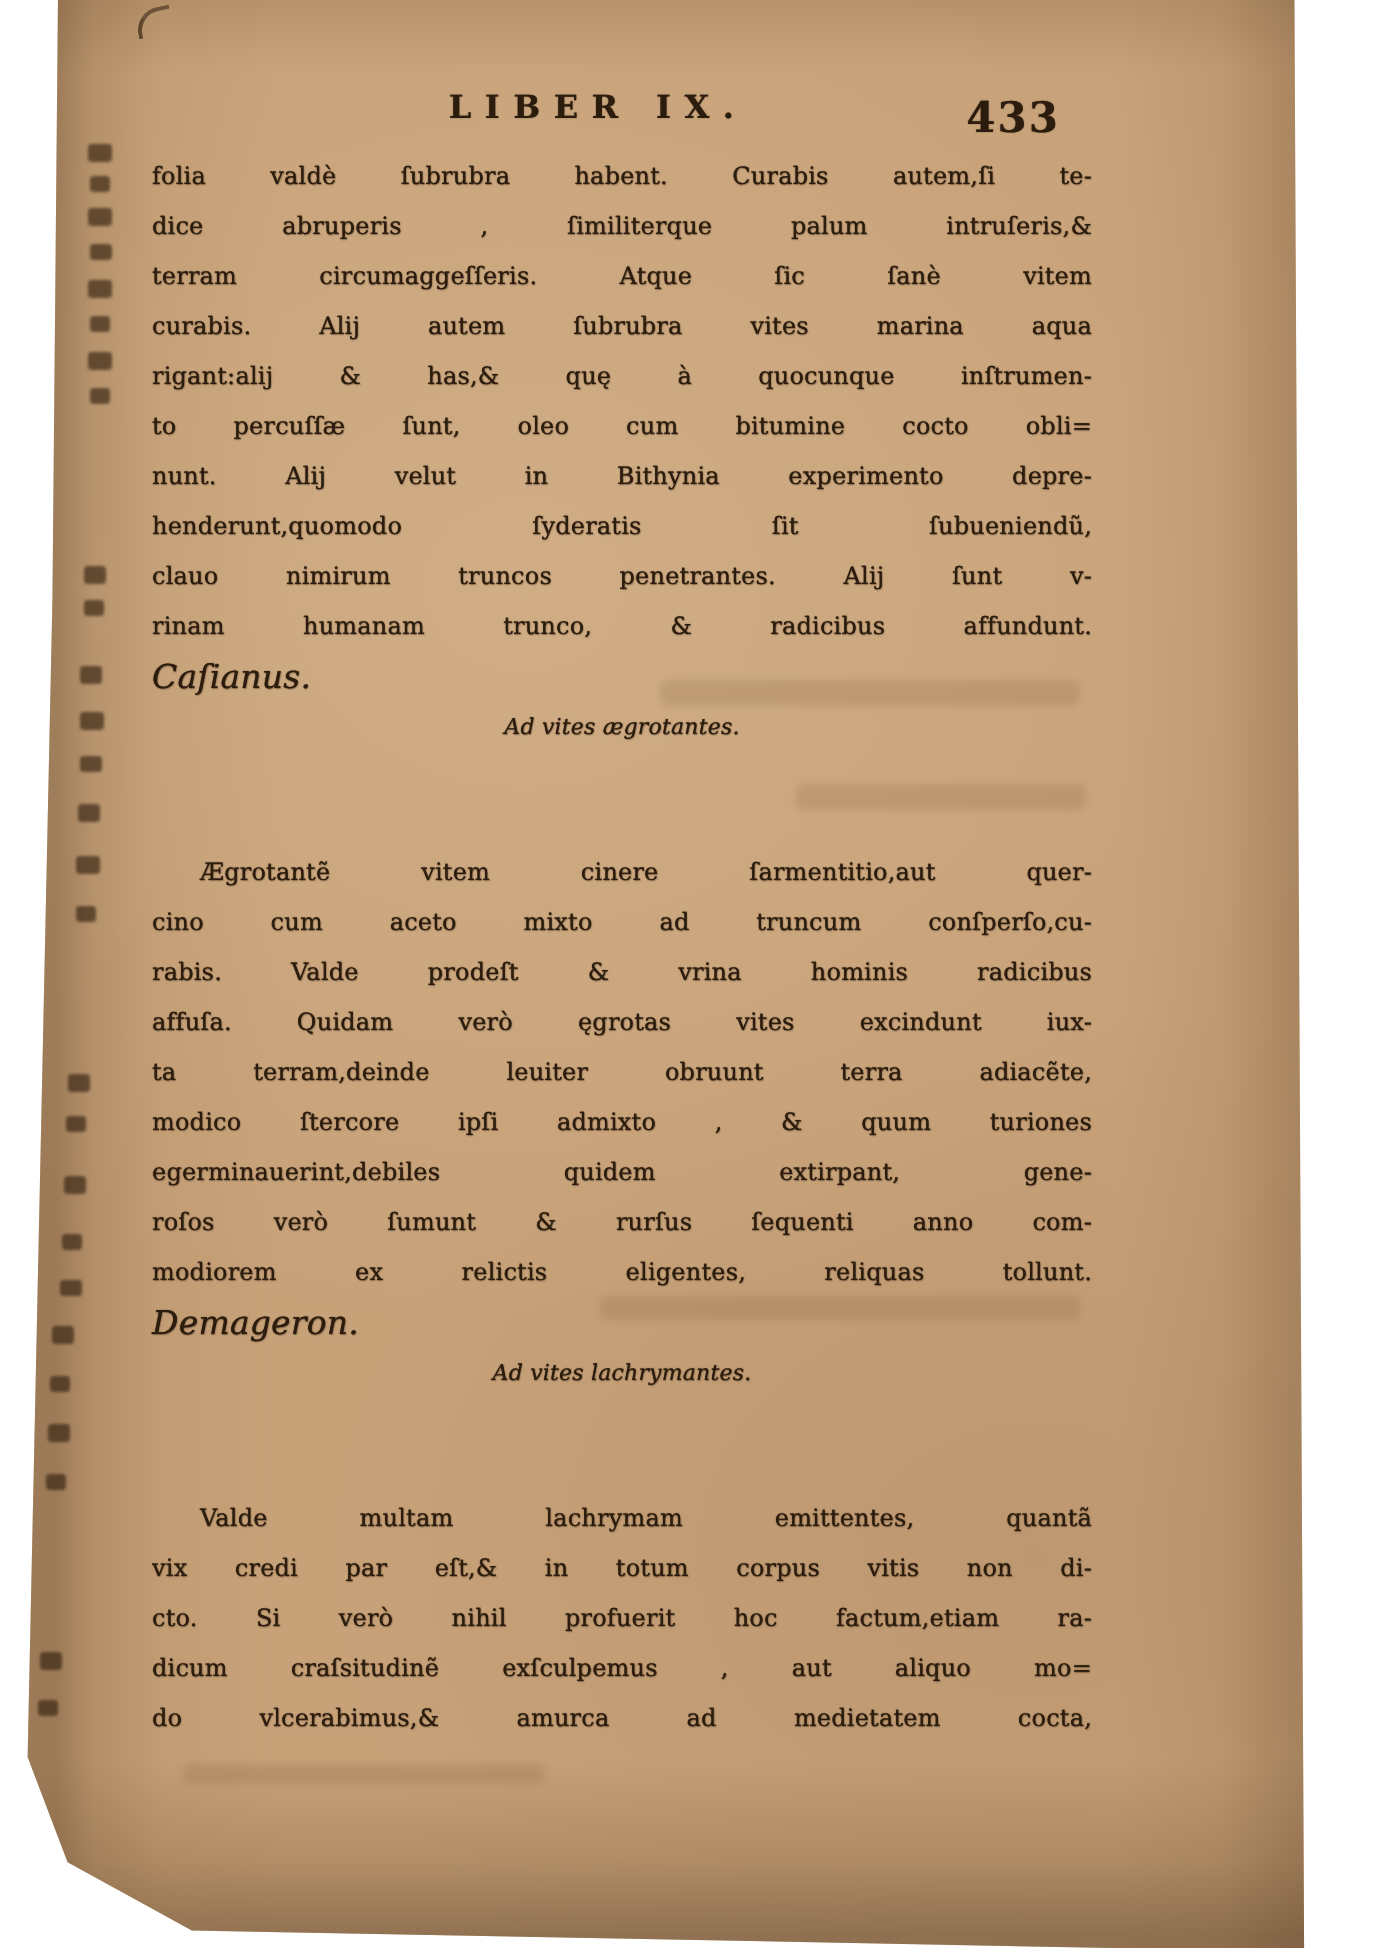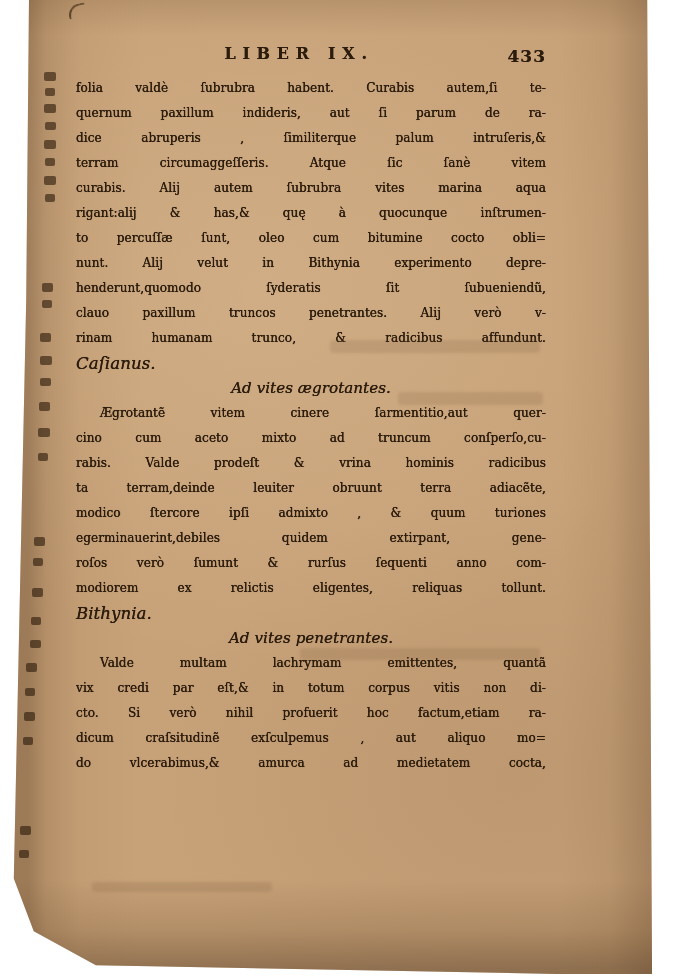--- a/index.html
+++ b/index.html
@@ -32,8 +32,8 @@
     text-shadow:0 0 0.6px rgba(43,28,13,0.8);
   }
   .page-number{
-    position:absolute;right:0;top:6px;
-    font-size:17px;font-weight:700;letter-spacing:1px;
+    position:absolute;right:16px;top:6px;
+    font-size:21px;font-weight:700;letter-spacing:1px;
     text-shadow:0 0 0.6px rgba(43,28,13,0.8);
   }
   .line, .heading, .attribution{

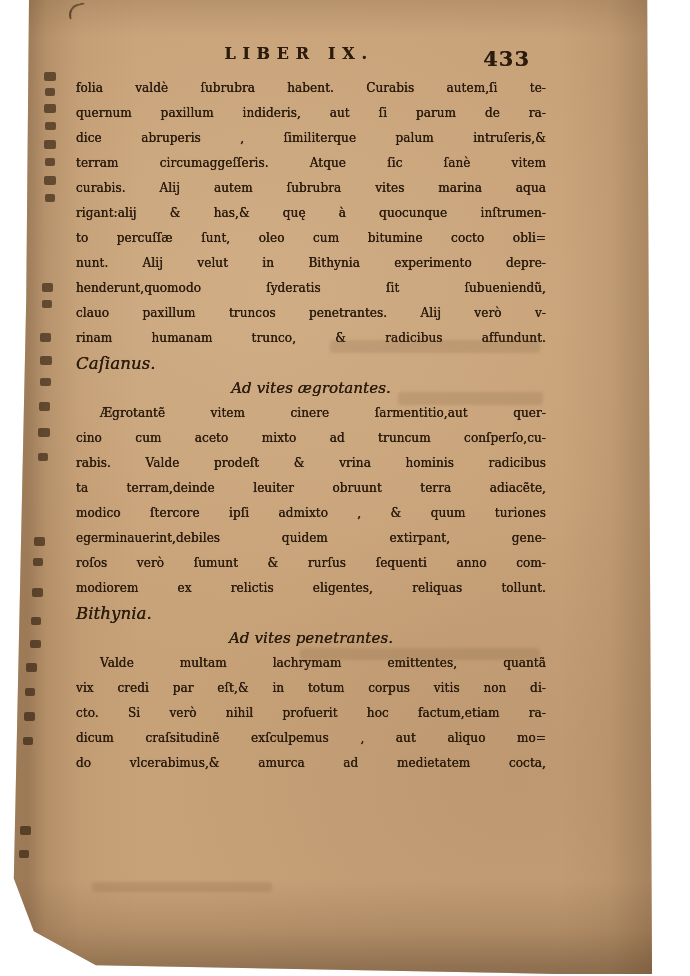--- a/index.html
+++ b/index.html
@@ -82,7 +82,6 @@
     </div>
     <div id="text-block">
         <div class="line">folia valdè ſubrubra habent. Curabis autem,ſi te-</div>
-        <div class="line">quernum paxillum indideris, aut ſi parum de ra-</div>
         <div class="line">dice abruperis , ſimiliterque palum intruſeris,&amp;</div>
         <div class="line">terram circumaggeſſeris. Atque ſic ſanè vitem</div>
         <div class="line">curabis. Alij autem ſubrubra vites marina aqua</div>

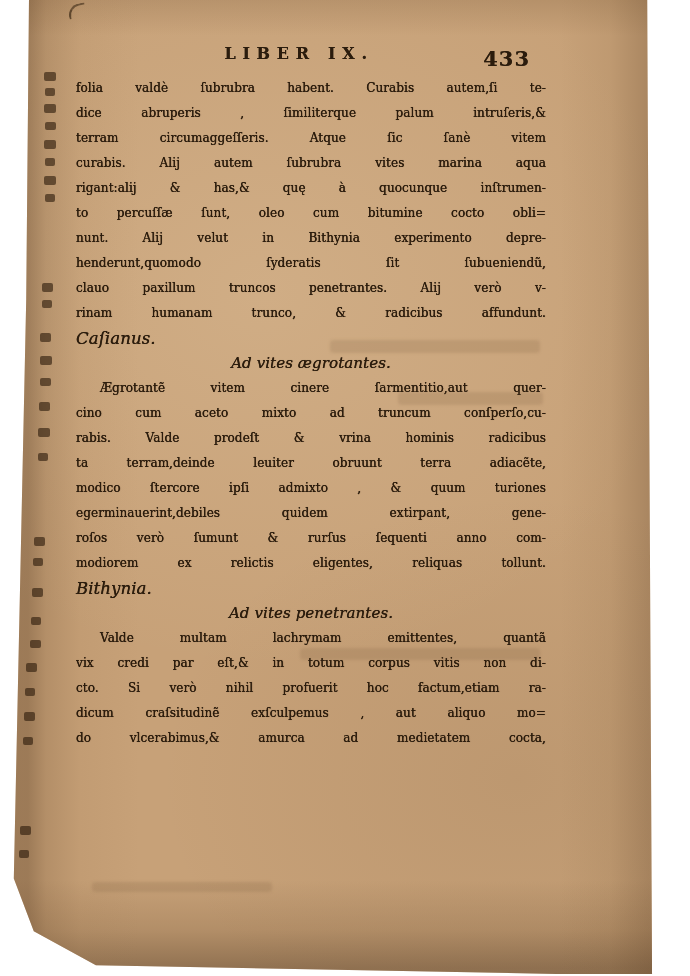--- a/index.html
+++ b/index.html
@@ -89,7 +89,7 @@
         <div class="line">to percuſſæ ſunt, oleo cum bitumine cocto obli=</div>
         <div class="line">nunt. Alij velut in Bithynia experimento depre-</div>
         <div class="line">henderunt,quomodo ſyderatis ſit ſubueniendũ,</div>
-        <div class="line">clauo paxillum truncos penetrantes. Alij verò v-</div>
+        <div class="line">clauo nimirum truncos penetrantes. Alij ſunt v-</div>
         <div class="line">rinam humanam trunco, &amp; radicibus affundunt.</div>
         <div class="attribution">Caſianus.</div>
         <div class="heading">Ad vites ægrotantes.</div>

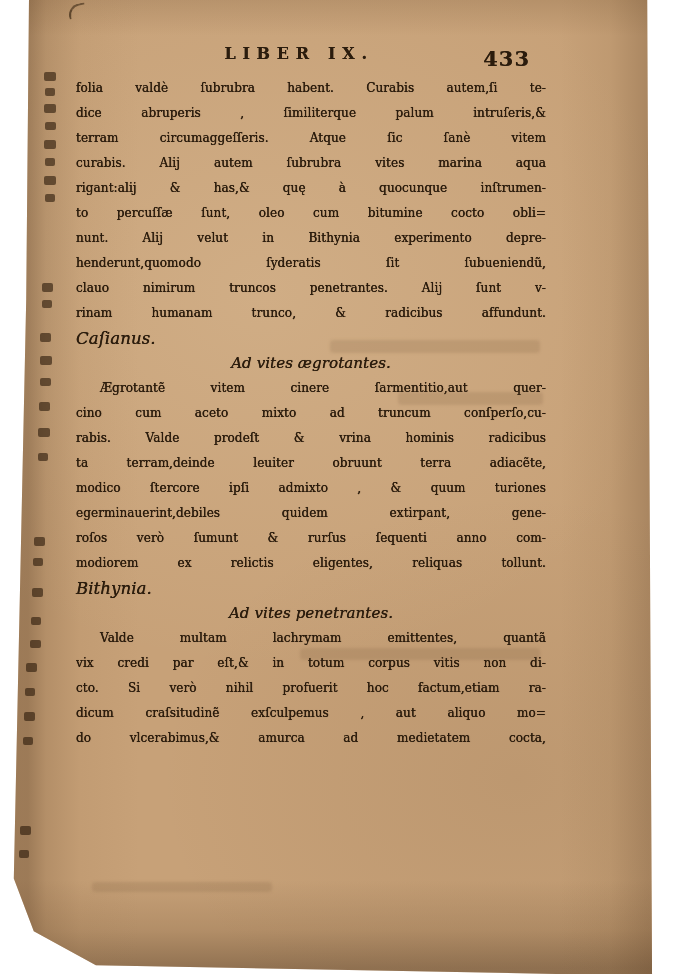--- a/index.html
+++ b/index.html
@@ -46,7 +46,7 @@
   }
   .line.indent{text-indent:24px;}
   .heading{
-    font-style:italic;text-align:center;text-align-last:center;font-size:15px;
+    font-style:italic;text-align:center;text-align-last:center;font-size:11px;
   }
   .attribution{
     font-style:italic;text-align:left;text-align-last:left;font-size:16.5px;

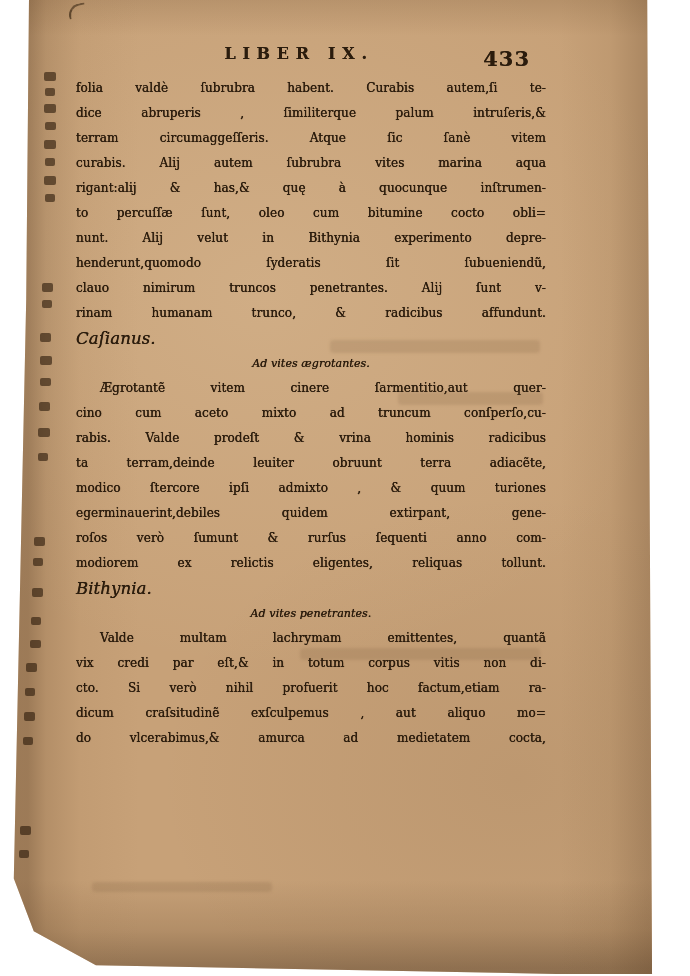--- a/index.html
+++ b/index.html
@@ -44,7 +44,7 @@
   .line{
     text-align:justify;text-align-last:justify;white-space:normal;overflow:hidden;
   }
-  .line.indent{text-indent:24px;}
+  .line.indent{text-indent:24px;margin-top:48px;}
   .heading{
     font-style:italic;text-align:center;text-align-last:center;font-size:11px;
   }

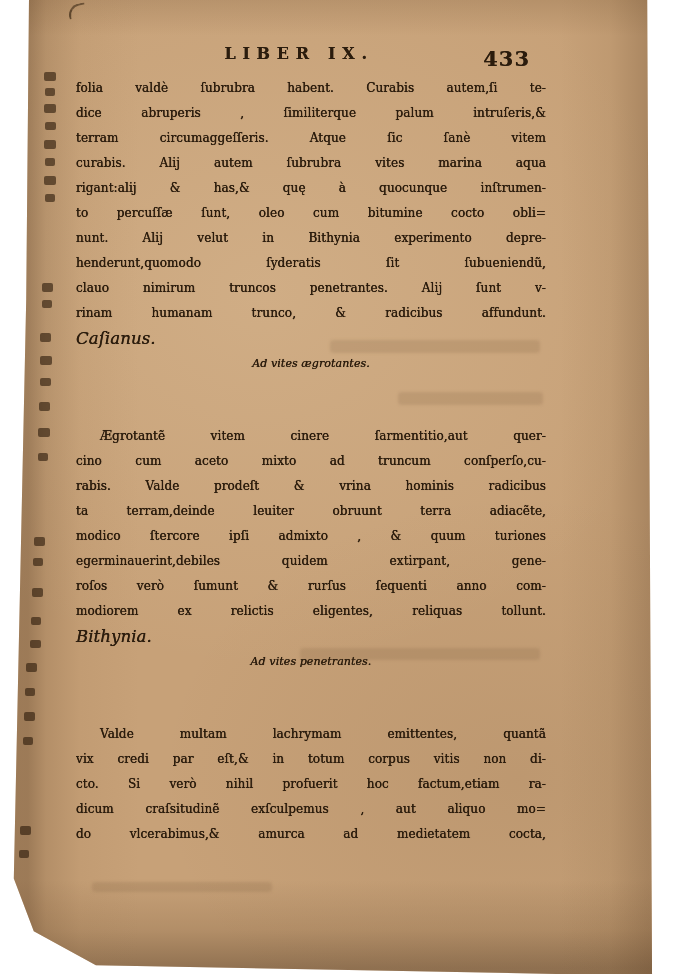--- a/index.html
+++ b/index.html
@@ -96,6 +96,7 @@
         <div class="line indent">Ægrotantẽ vitem cinere ſarmentitio,aut quer-</div>
         <div class="line">cino cum aceto mixto ad truncum conſperſo,cu-</div>
         <div class="line">rabis. Valde prodeſt &amp; vrina hominis radicibus</div>
+        <div class="line">affuſa. Quidam verò ęgrotas vites excindunt iux-</div>
         <div class="line">ta terram,deinde leuiter obruunt terra adiacẽte,</div>
         <div class="line">modico ſtercore ipſi admixto , &amp; quum turiones</div>
         <div class="line">egerminauerint,debiles quidem extirpant, gene-</div>

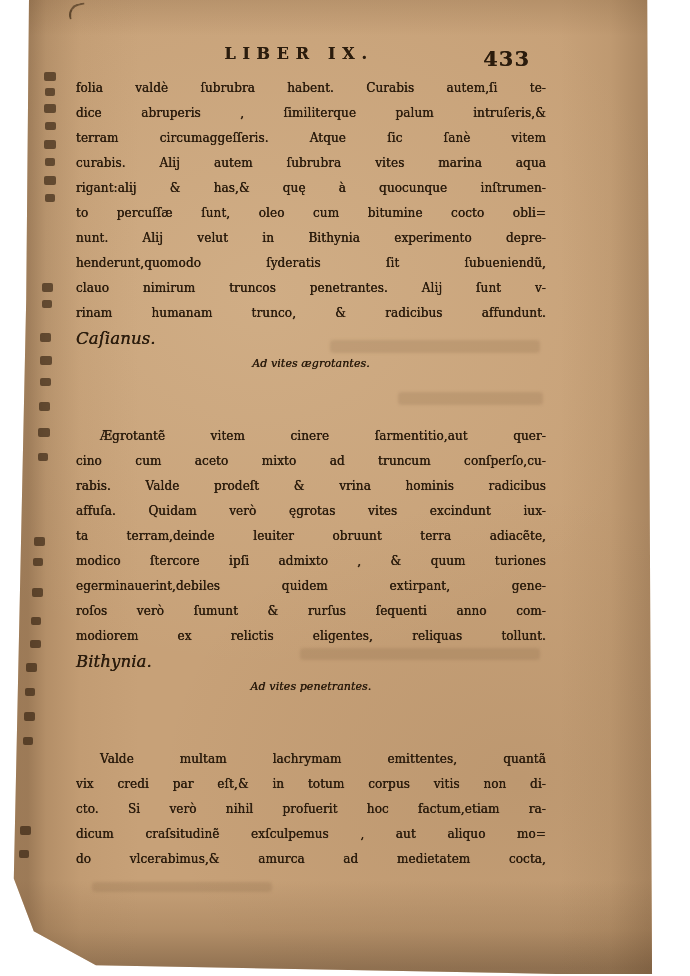--- a/index.html
+++ b/index.html
@@ -102,7 +102,7 @@
         <div class="line">egerminauerint,debiles quidem extirpant, gene-</div>
         <div class="line">roſos verò ſumunt &amp; rurſus ſequenti anno com-</div>
         <div class="line">modiorem ex relictis eligentes, reliquas tollunt.</div>
-        <div class="attribution">Bithynia.</div>
+        <div class="attribution">Demageron.</div>
         <div class="heading">Ad vites penetrantes.</div>
         <div class="line indent">Valde multam lachrymam emittentes, quantã</div>
         <div class="line">vix credi par eſt,&amp; in totum corpus vitis non di-</div>

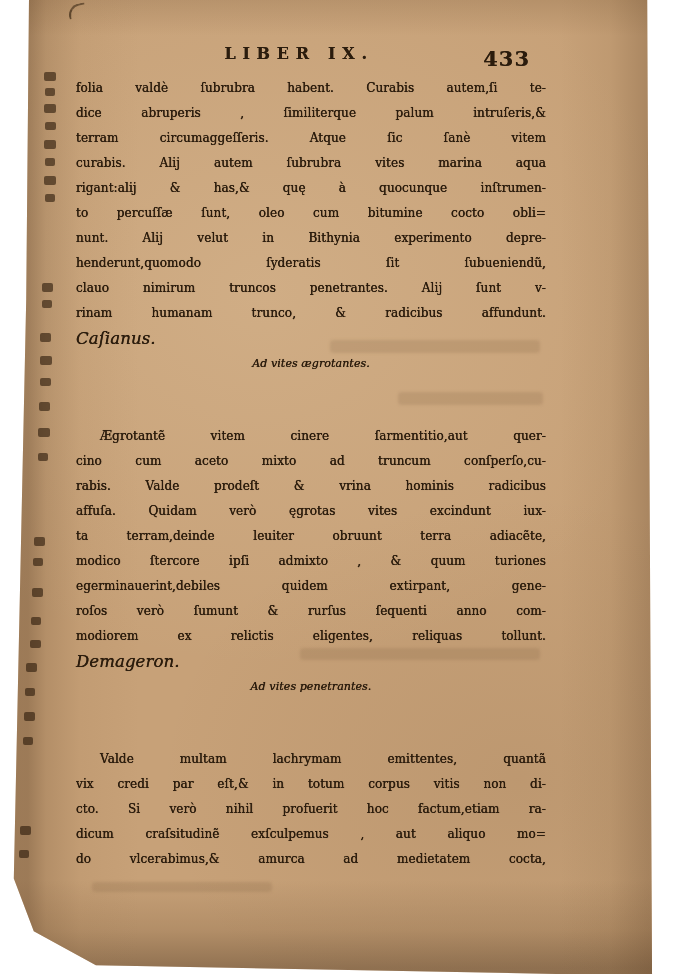--- a/index.html
+++ b/index.html
@@ -103,7 +103,7 @@
         <div class="line">roſos verò ſumunt &amp; rurſus ſequenti anno com-</div>
         <div class="line">modiorem ex relictis eligentes, reliquas tollunt.</div>
         <div class="attribution">Demageron.</div>
-        <div class="heading">Ad vites penetrantes.</div>
+        <div class="heading">Ad vites lachrymantes.</div>
         <div class="line indent">Valde multam lachrymam emittentes, quantã</div>
         <div class="line">vix credi par eſt,&amp; in totum corpus vitis non di-</div>
         <div class="line">cto. Si verò nihil profuerit hoc factum,etiam ra-</div>

